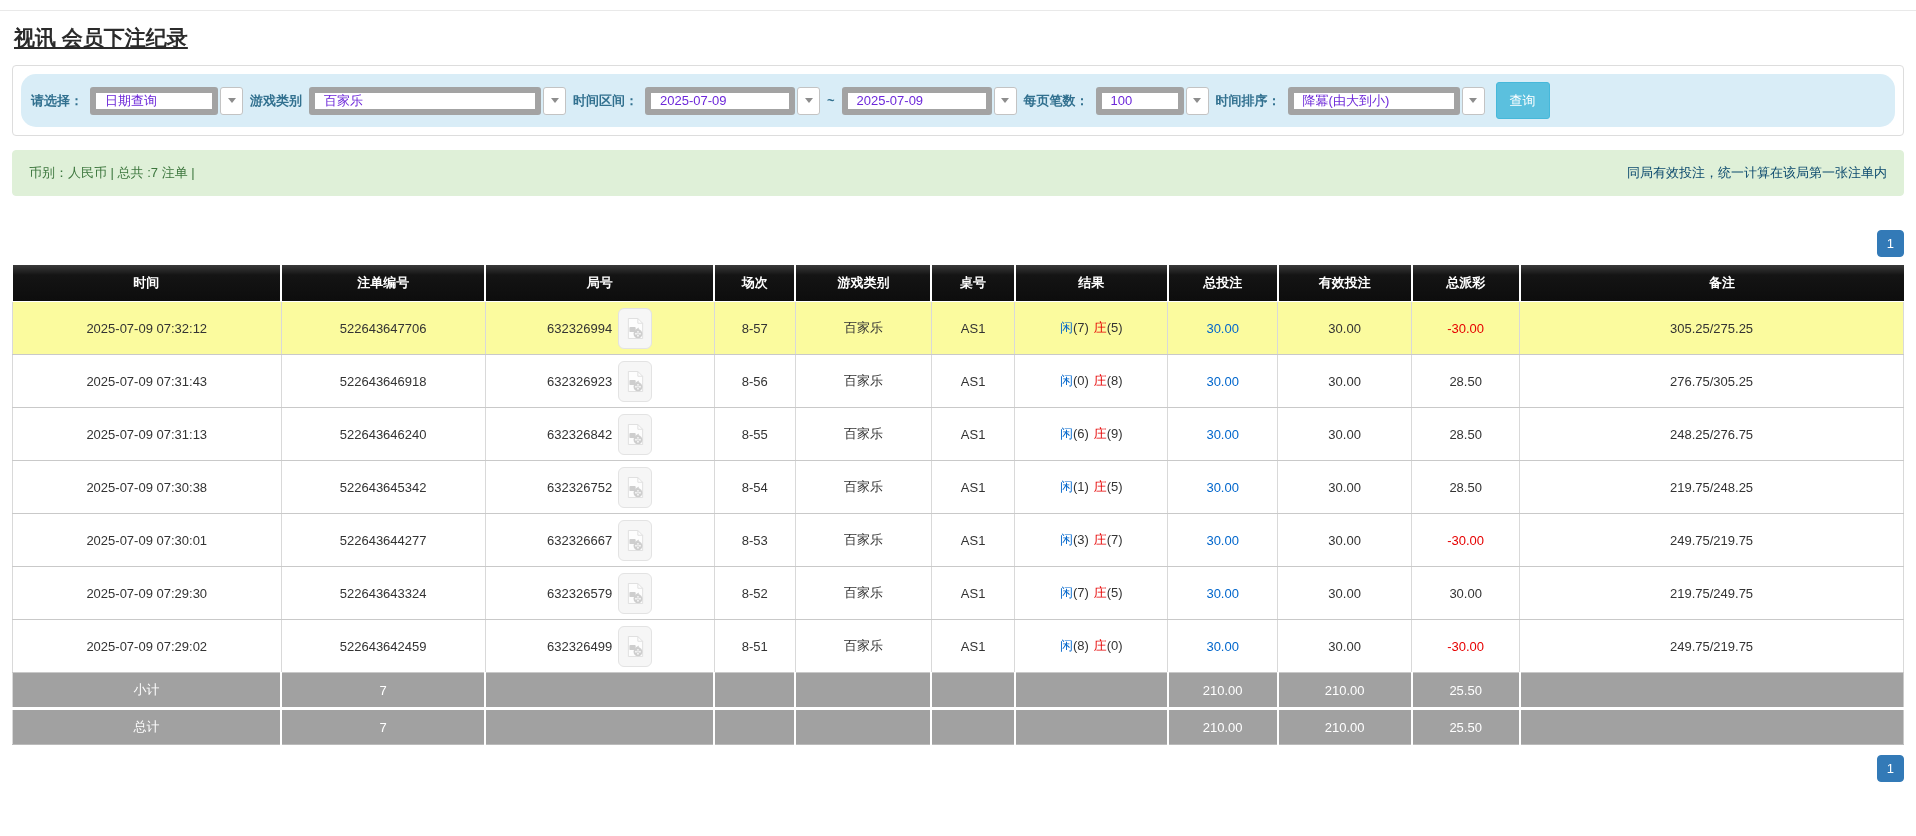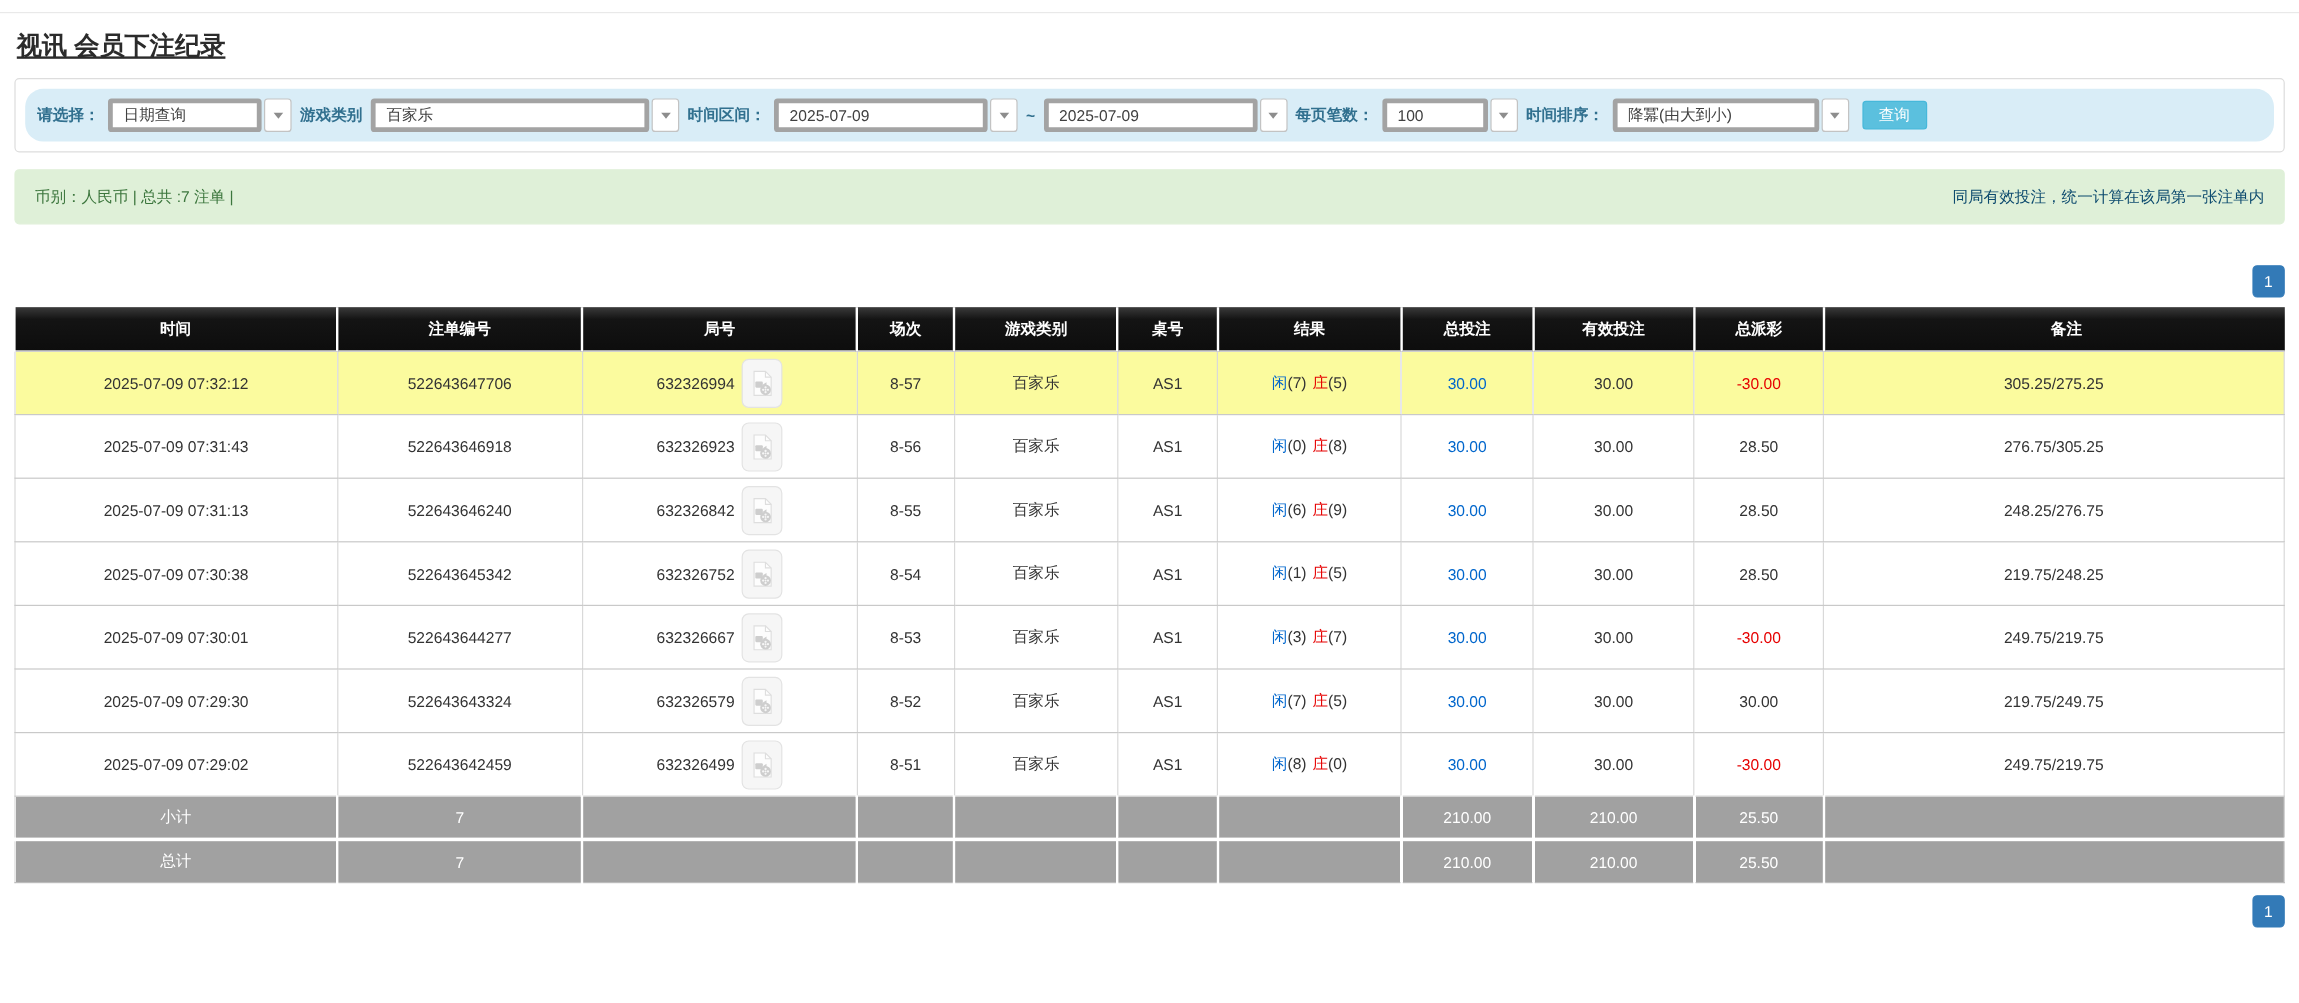--- a/index.html
+++ b/index.html
@@ -16,8 +16,8 @@
     align-items:center; gap:7px; white-space:nowrap; }
   .flabel { color:#31708f; font-weight:bold; }
   .combo { display:inline-flex; gap:2px; align-items:stretch; }
-  .combo input { height:28px; border:4px solid #a3a3a3; border-radius:3px; background:#fff;
-    padding:0 9px; font-size:13px; color:#404040; font-family:inherit; outline:none; }
+  .combo input { height:28px; border:6px solid #a3a3a3; border-radius:3px; background:#fff;
+    padding:0 9px; font-size:13px; color:#6d28d9; font-family:inherit; outline:none; }
   .arrow-btn { width:23px; height:28px; border:1px solid #c3c3c3; border-radius:3px; background:#fff;
     display:inline-flex; align-items:center; justify-content:center; cursor:pointer; }
   .caret { width:0; height:0; border-left:4px solid transparent; border-right:4px solid transparent;

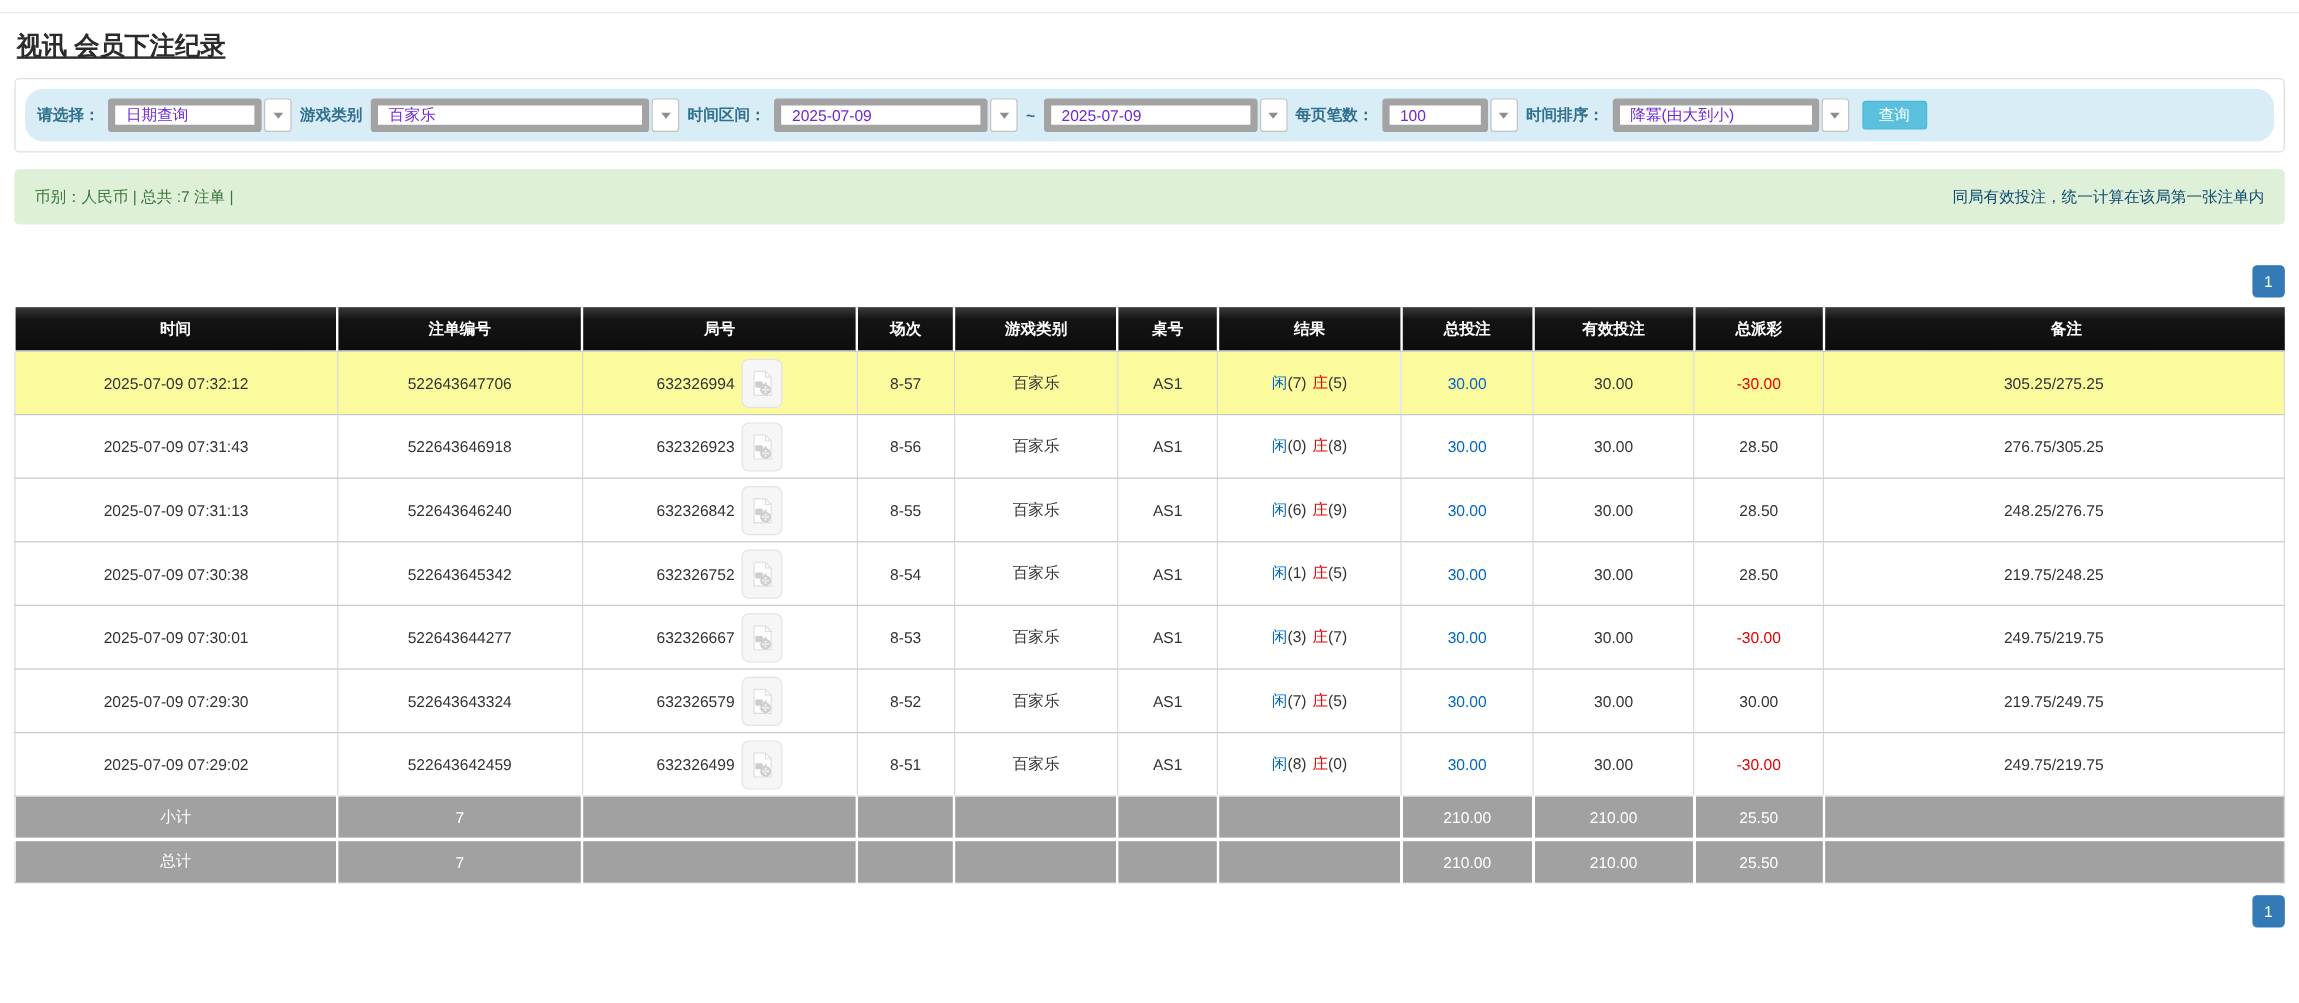--- a/index.html
+++ b/index.html
@@ -22,7 +22,7 @@
     display:inline-flex; align-items:center; justify-content:center; cursor:pointer; }
   .caret { width:0; height:0; border-left:4px solid transparent; border-right:4px solid transparent;
     border-top:5px solid #8d8d8d; display:block; }
-  .w-qtype { width:128px; } .w-game { width:232px; } .w-date { width:178px; }
+  .w-qtype { width:128px; } .w-game { width:232px; } .w-date { width:150px; }
   .w-pp { width:88px; } .w-sort { width:172px; }
   .search-btn { margin-left:4px; height:24px; padding:0 13px; background:#5bc0de; border:1px solid #46b8da;
     color:#fff; border-radius:3px; font-size:13px; font-family:inherit; cursor:pointer; }

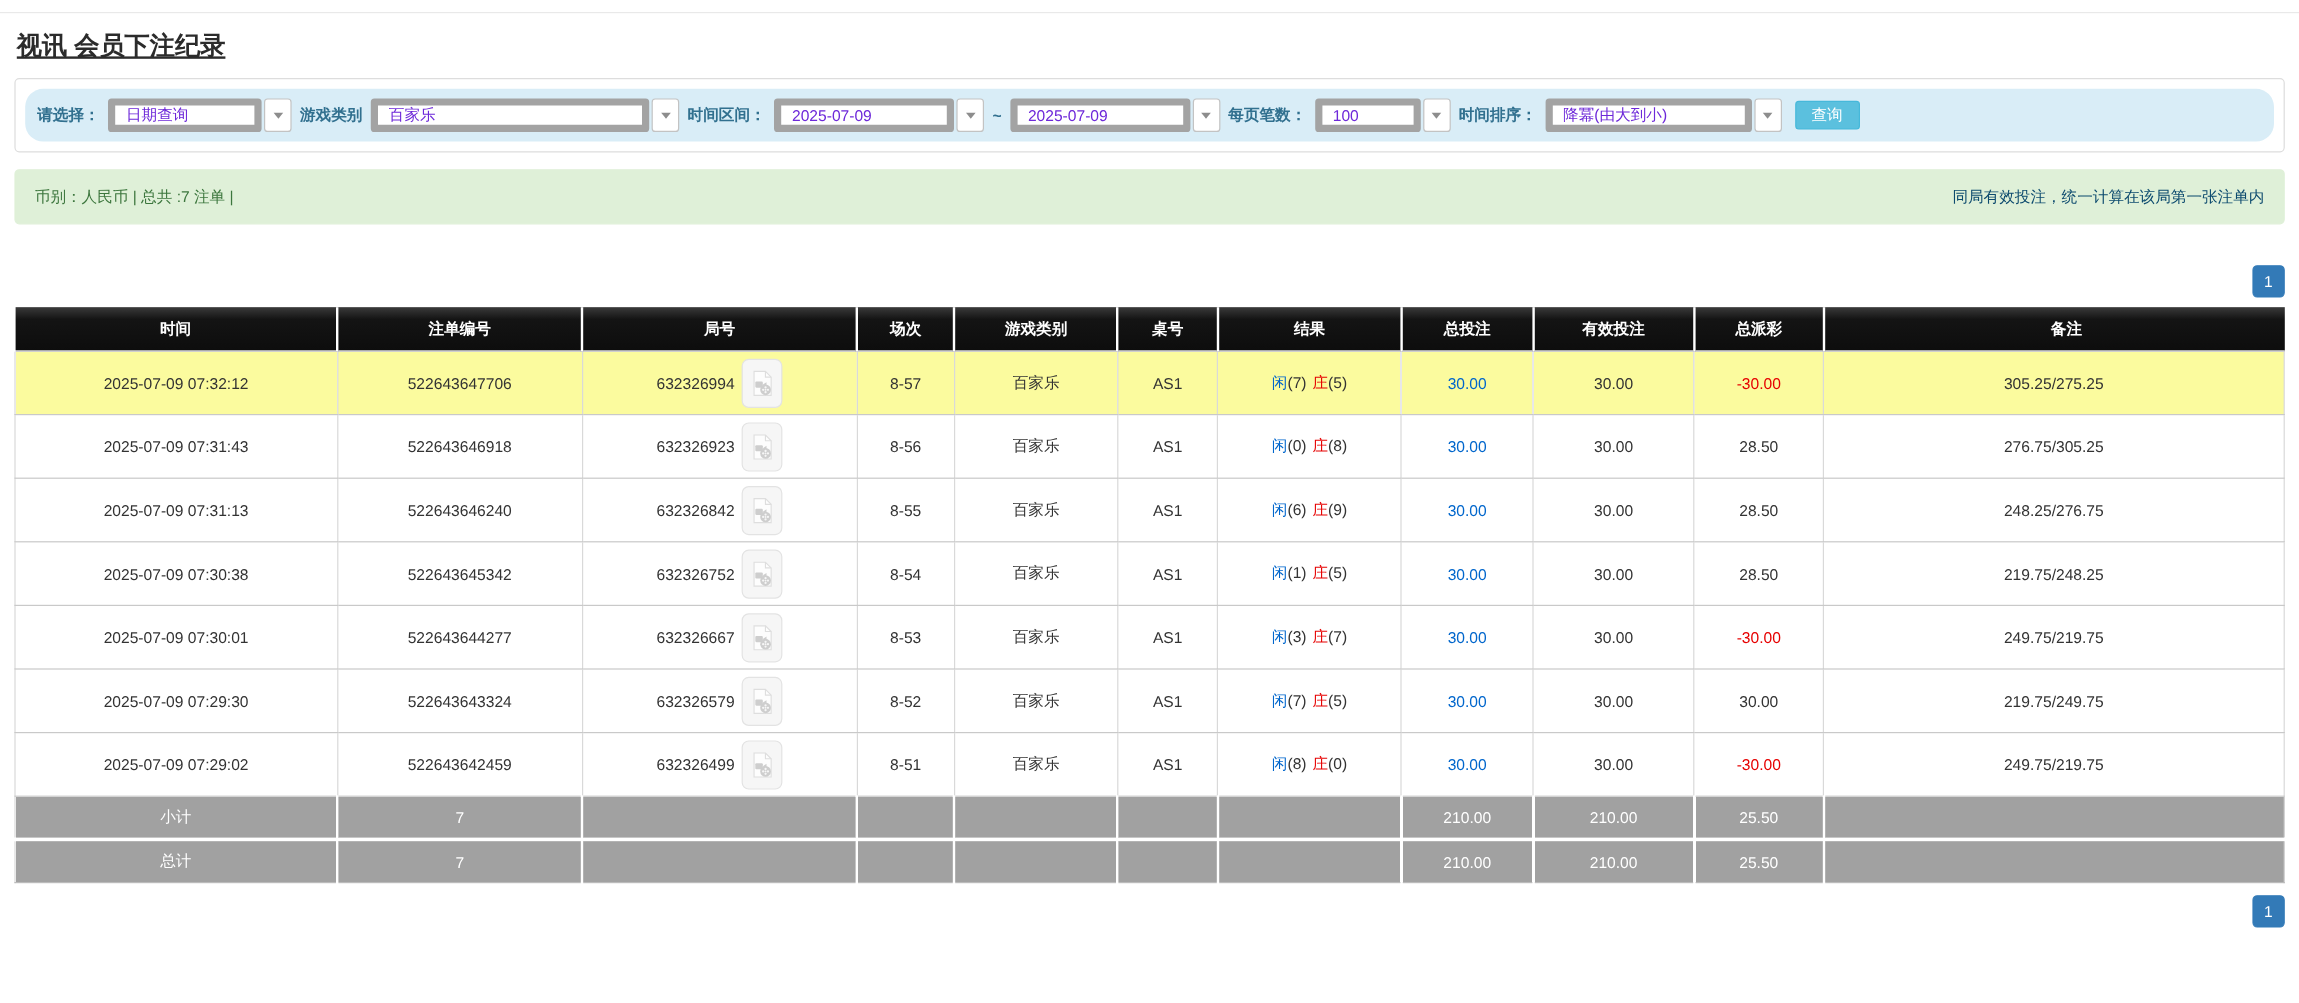--- a/index.html
+++ b/index.html
@@ -24,7 +24,7 @@
     border-top:5px solid #8d8d8d; display:block; }
   .w-qtype { width:128px; } .w-game { width:232px; } .w-date { width:150px; }
   .w-pp { width:88px; } .w-sort { width:172px; }
-  .search-btn { margin-left:4px; height:24px; padding:0 13px; background:#5bc0de; border:1px solid #46b8da;
+  .search-btn { margin-left:4px; height:37px; padding:0 13px; background:#5bc0de; border:1px solid #46b8da;
     color:#fff; border-radius:3px; font-size:13px; font-family:inherit; cursor:pointer; }
 
   

